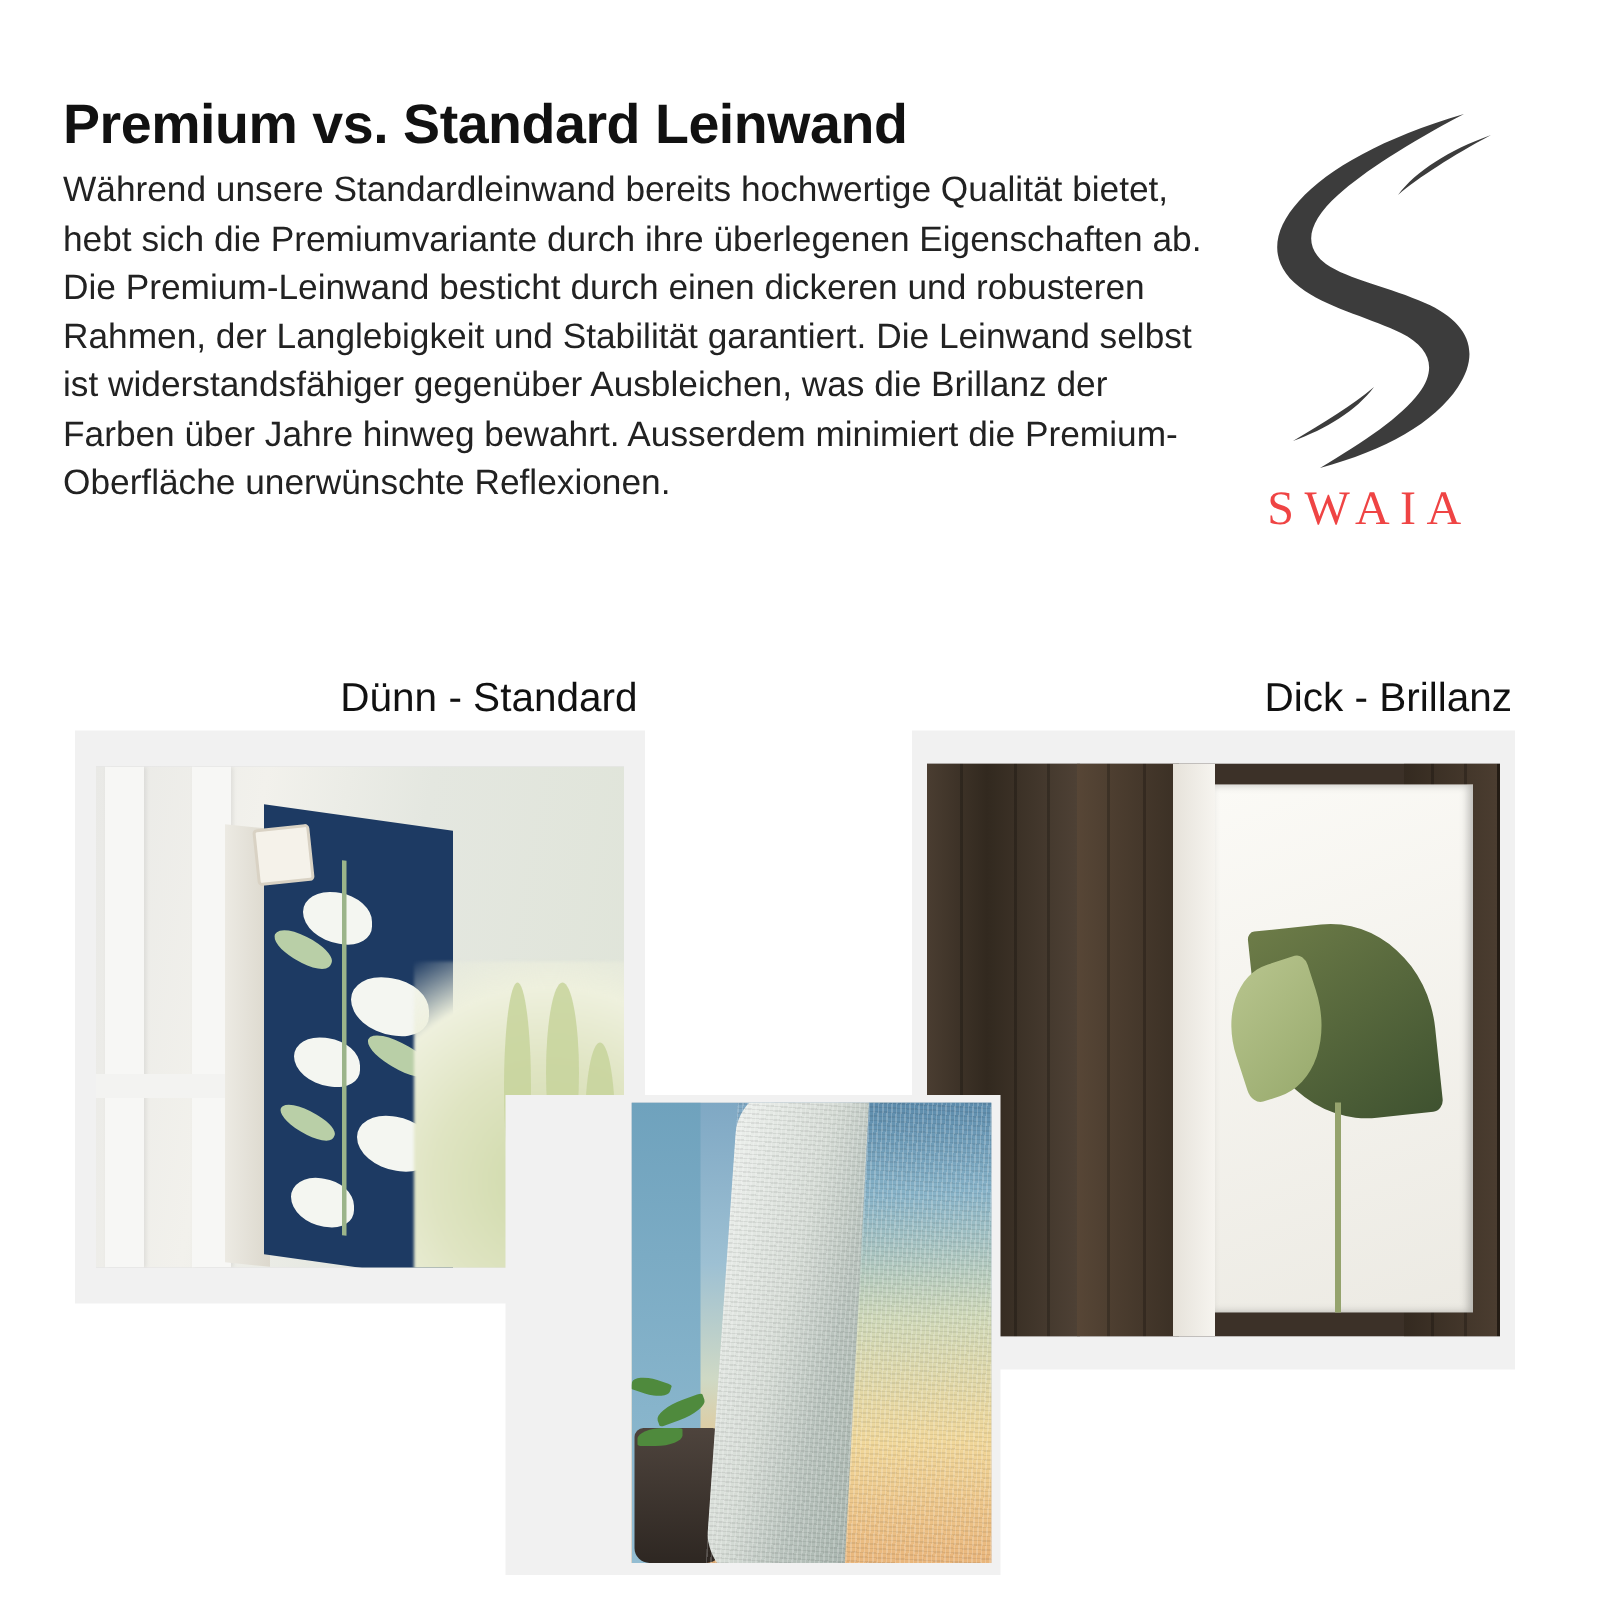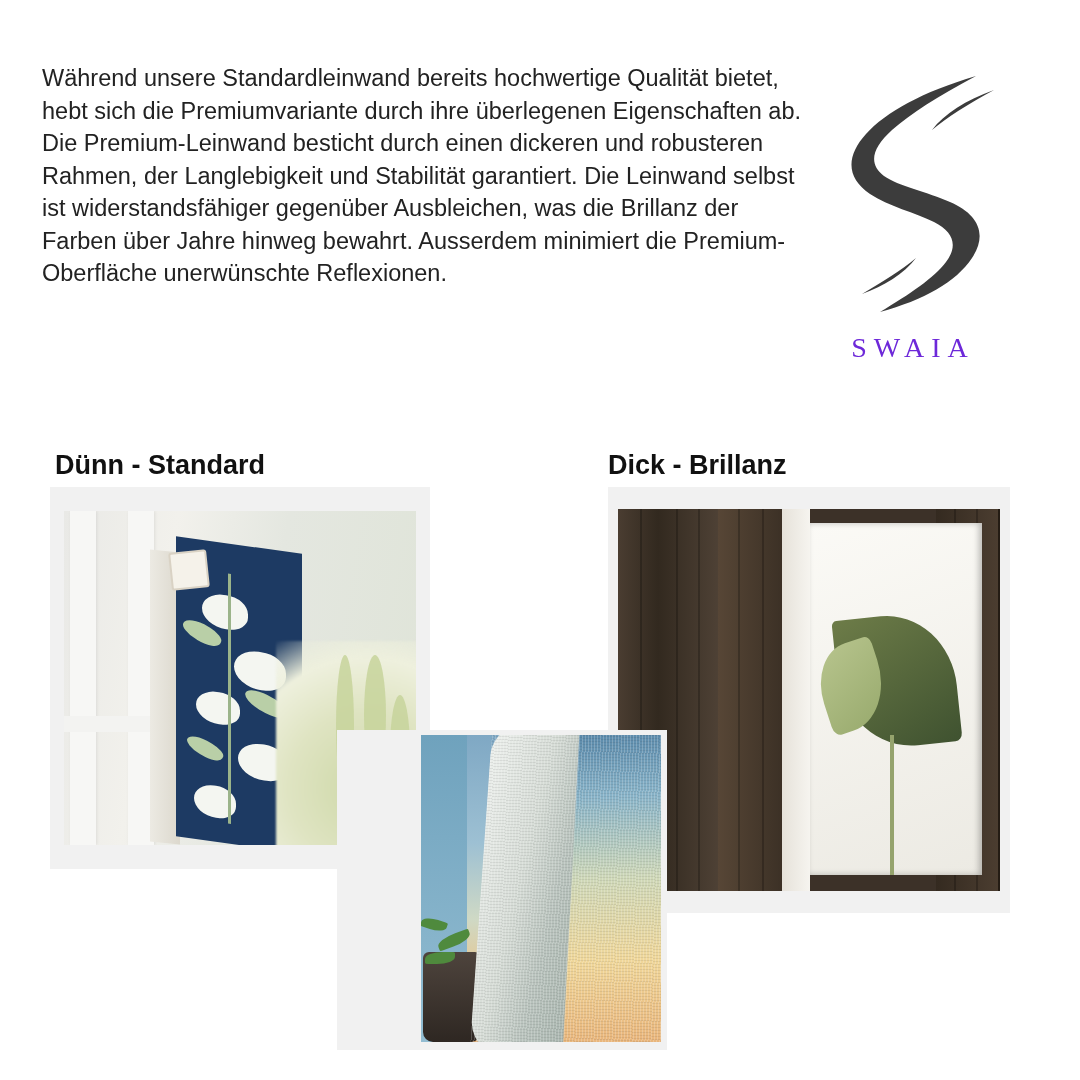--- a/index.html
+++ b/index.html
@@ -345,6 +345,7 @@
 <body>
 
 <div class="header">
+  <h1 class="title">Premium vs. Standard Leinwand</h1>
   <p class="body-copy">Während unsere Standardleinwand bereits hochwertige Qualität bietet, hebt sich die Premiumvariante durch ihre überlegenen Eigenschaften ab. Die Premium-Leinwand besticht durch einen dickeren und robusteren Rahmen, der Langlebigkeit und Stabilität garantiert. Die Leinwand selbst ist widerstandsfähiger gegenüber Ausbleichen, was die Brillanz der Farben über Jahre hinweg bewahrt. Ausserdem minimiert die Premium-Oberfläche unerwünschte Reflexionen.</p>
 </div>
 

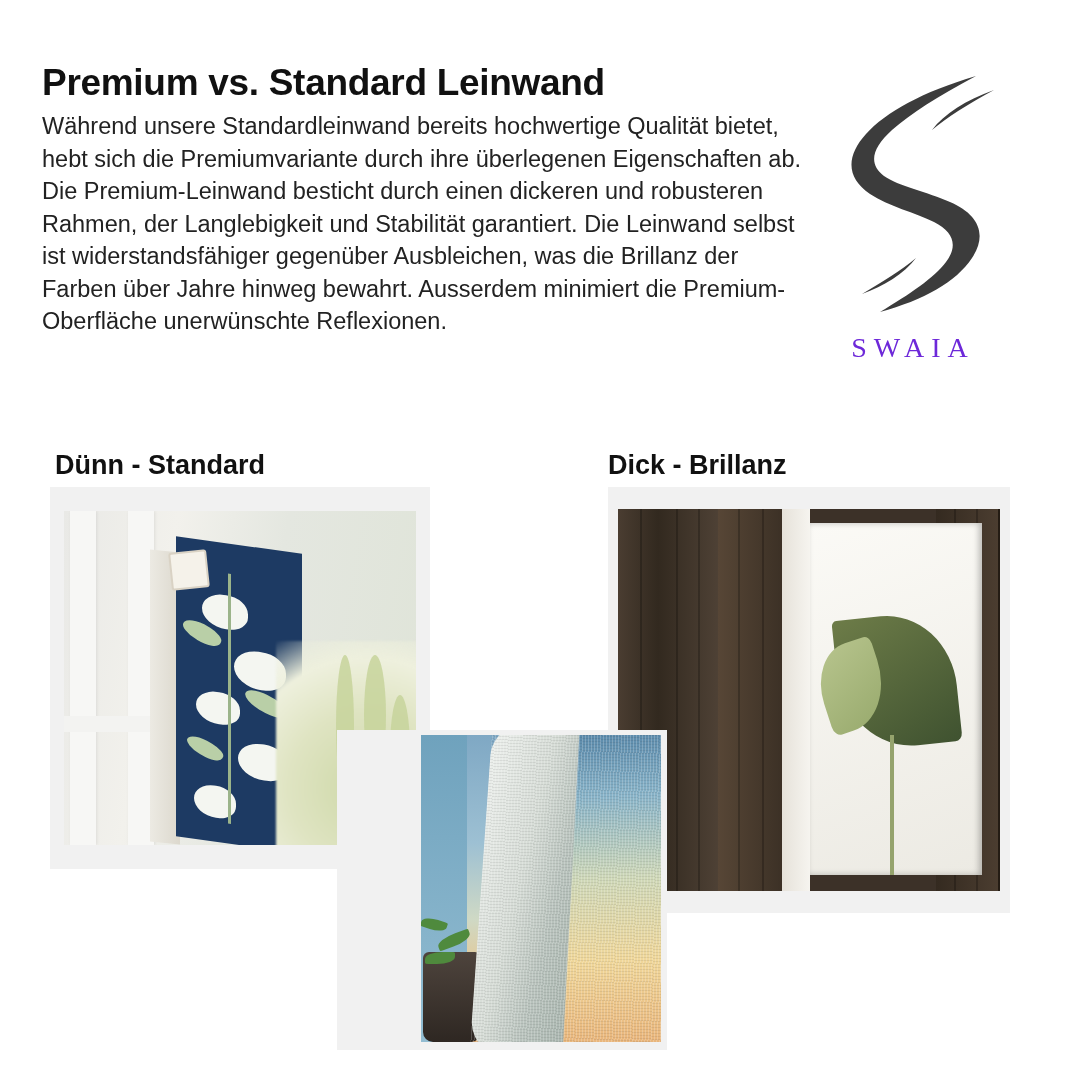--- a/index.html
+++ b/index.html
@@ -55,10 +55,10 @@
   }
   .logo-word {
     font-family: "Liberation Serif", serif;
-    font-size: 28px;
+    font-size: 32px;
     letter-spacing: 7px;
-    color: #6d28d9;
-    margin-top: 14px;
+    color: #ef4444;
+    margin-top: 2px;
   }
 
   

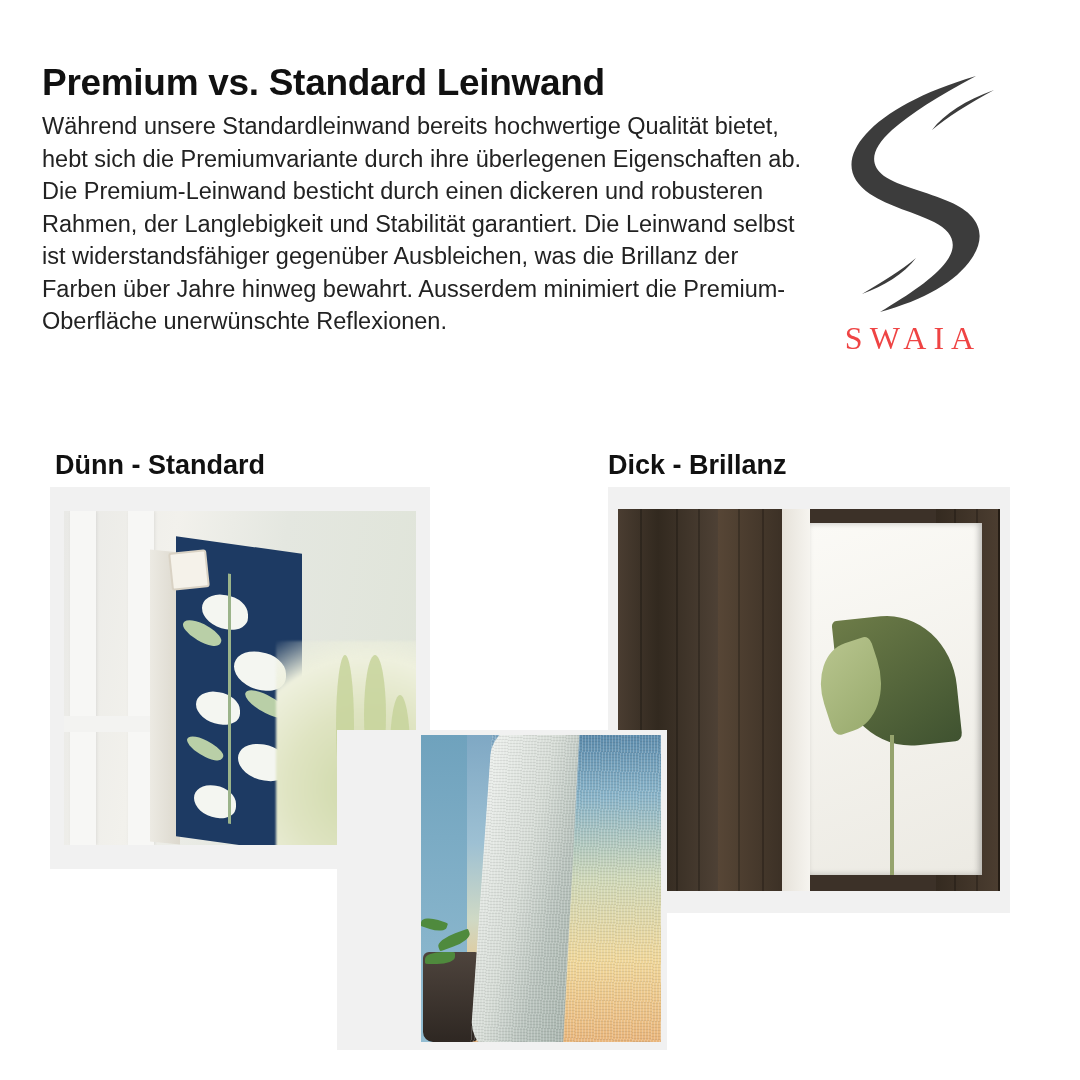--- a/index.html
+++ b/index.html
@@ -65,9 +65,9 @@
   .caption {
     position: absolute;
     font-size: 27px;
-    font-weight: bold;
+    font-weight: normal;
     color: #111111;
-    text-align: left;
+    text-align: right;
   }
   .caption-left {
     left: 55px;

